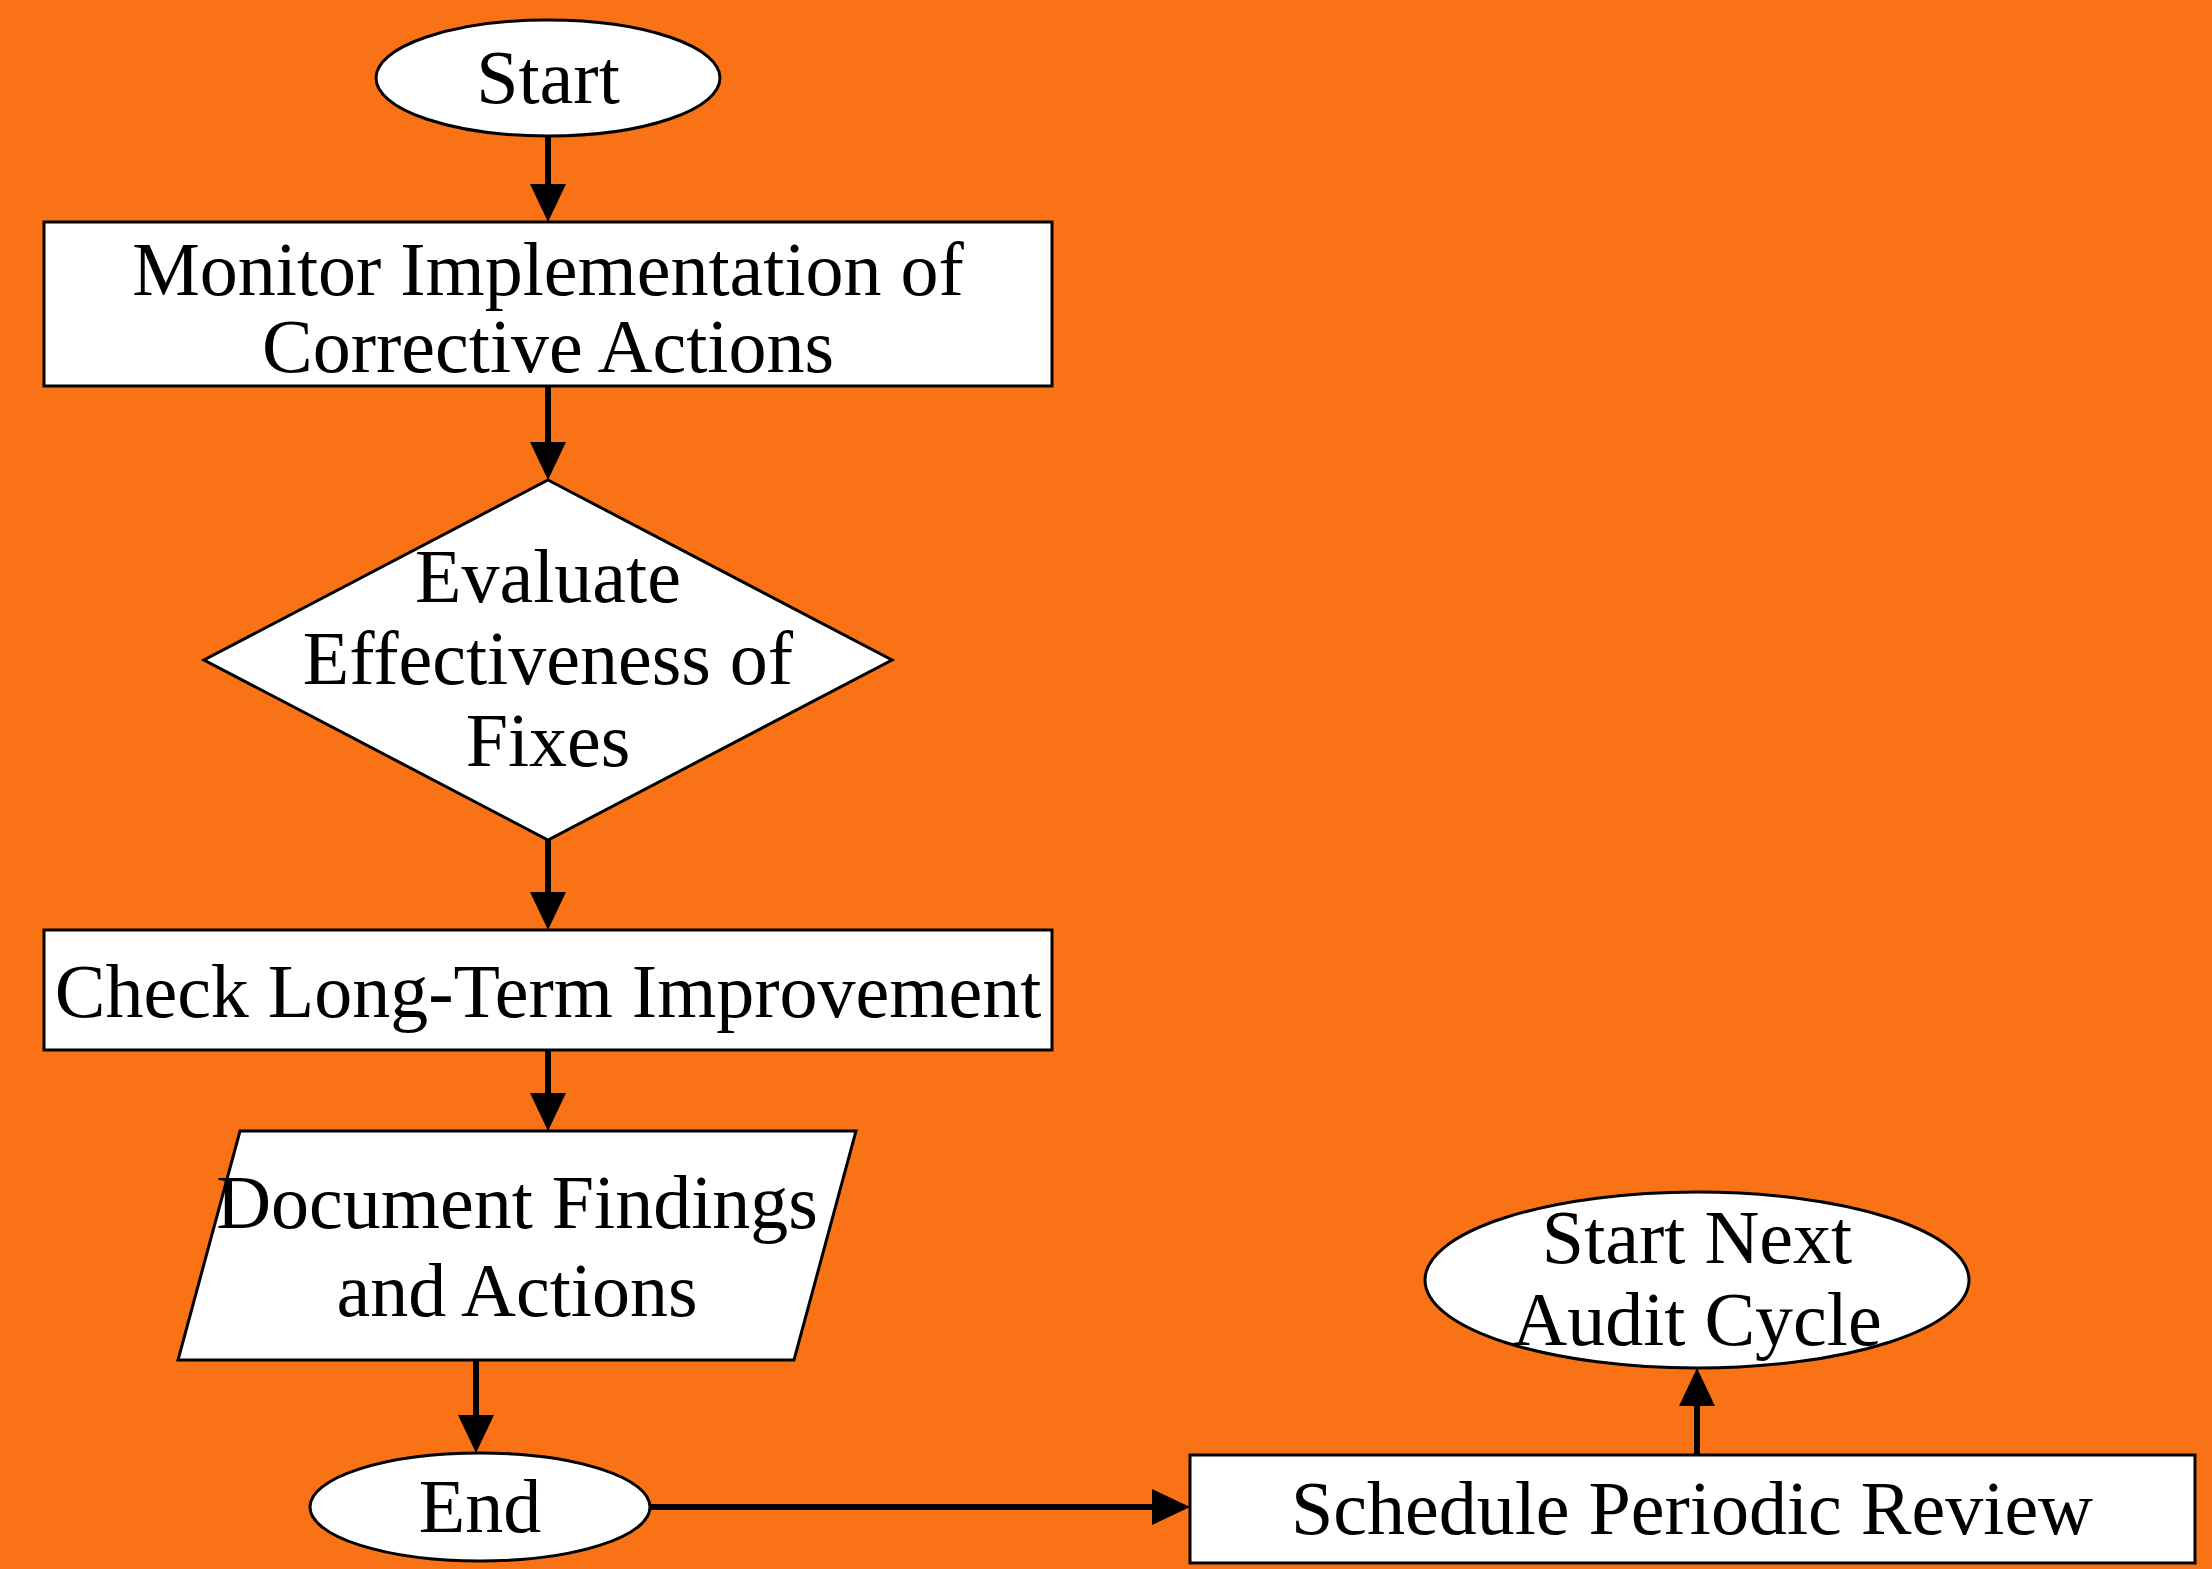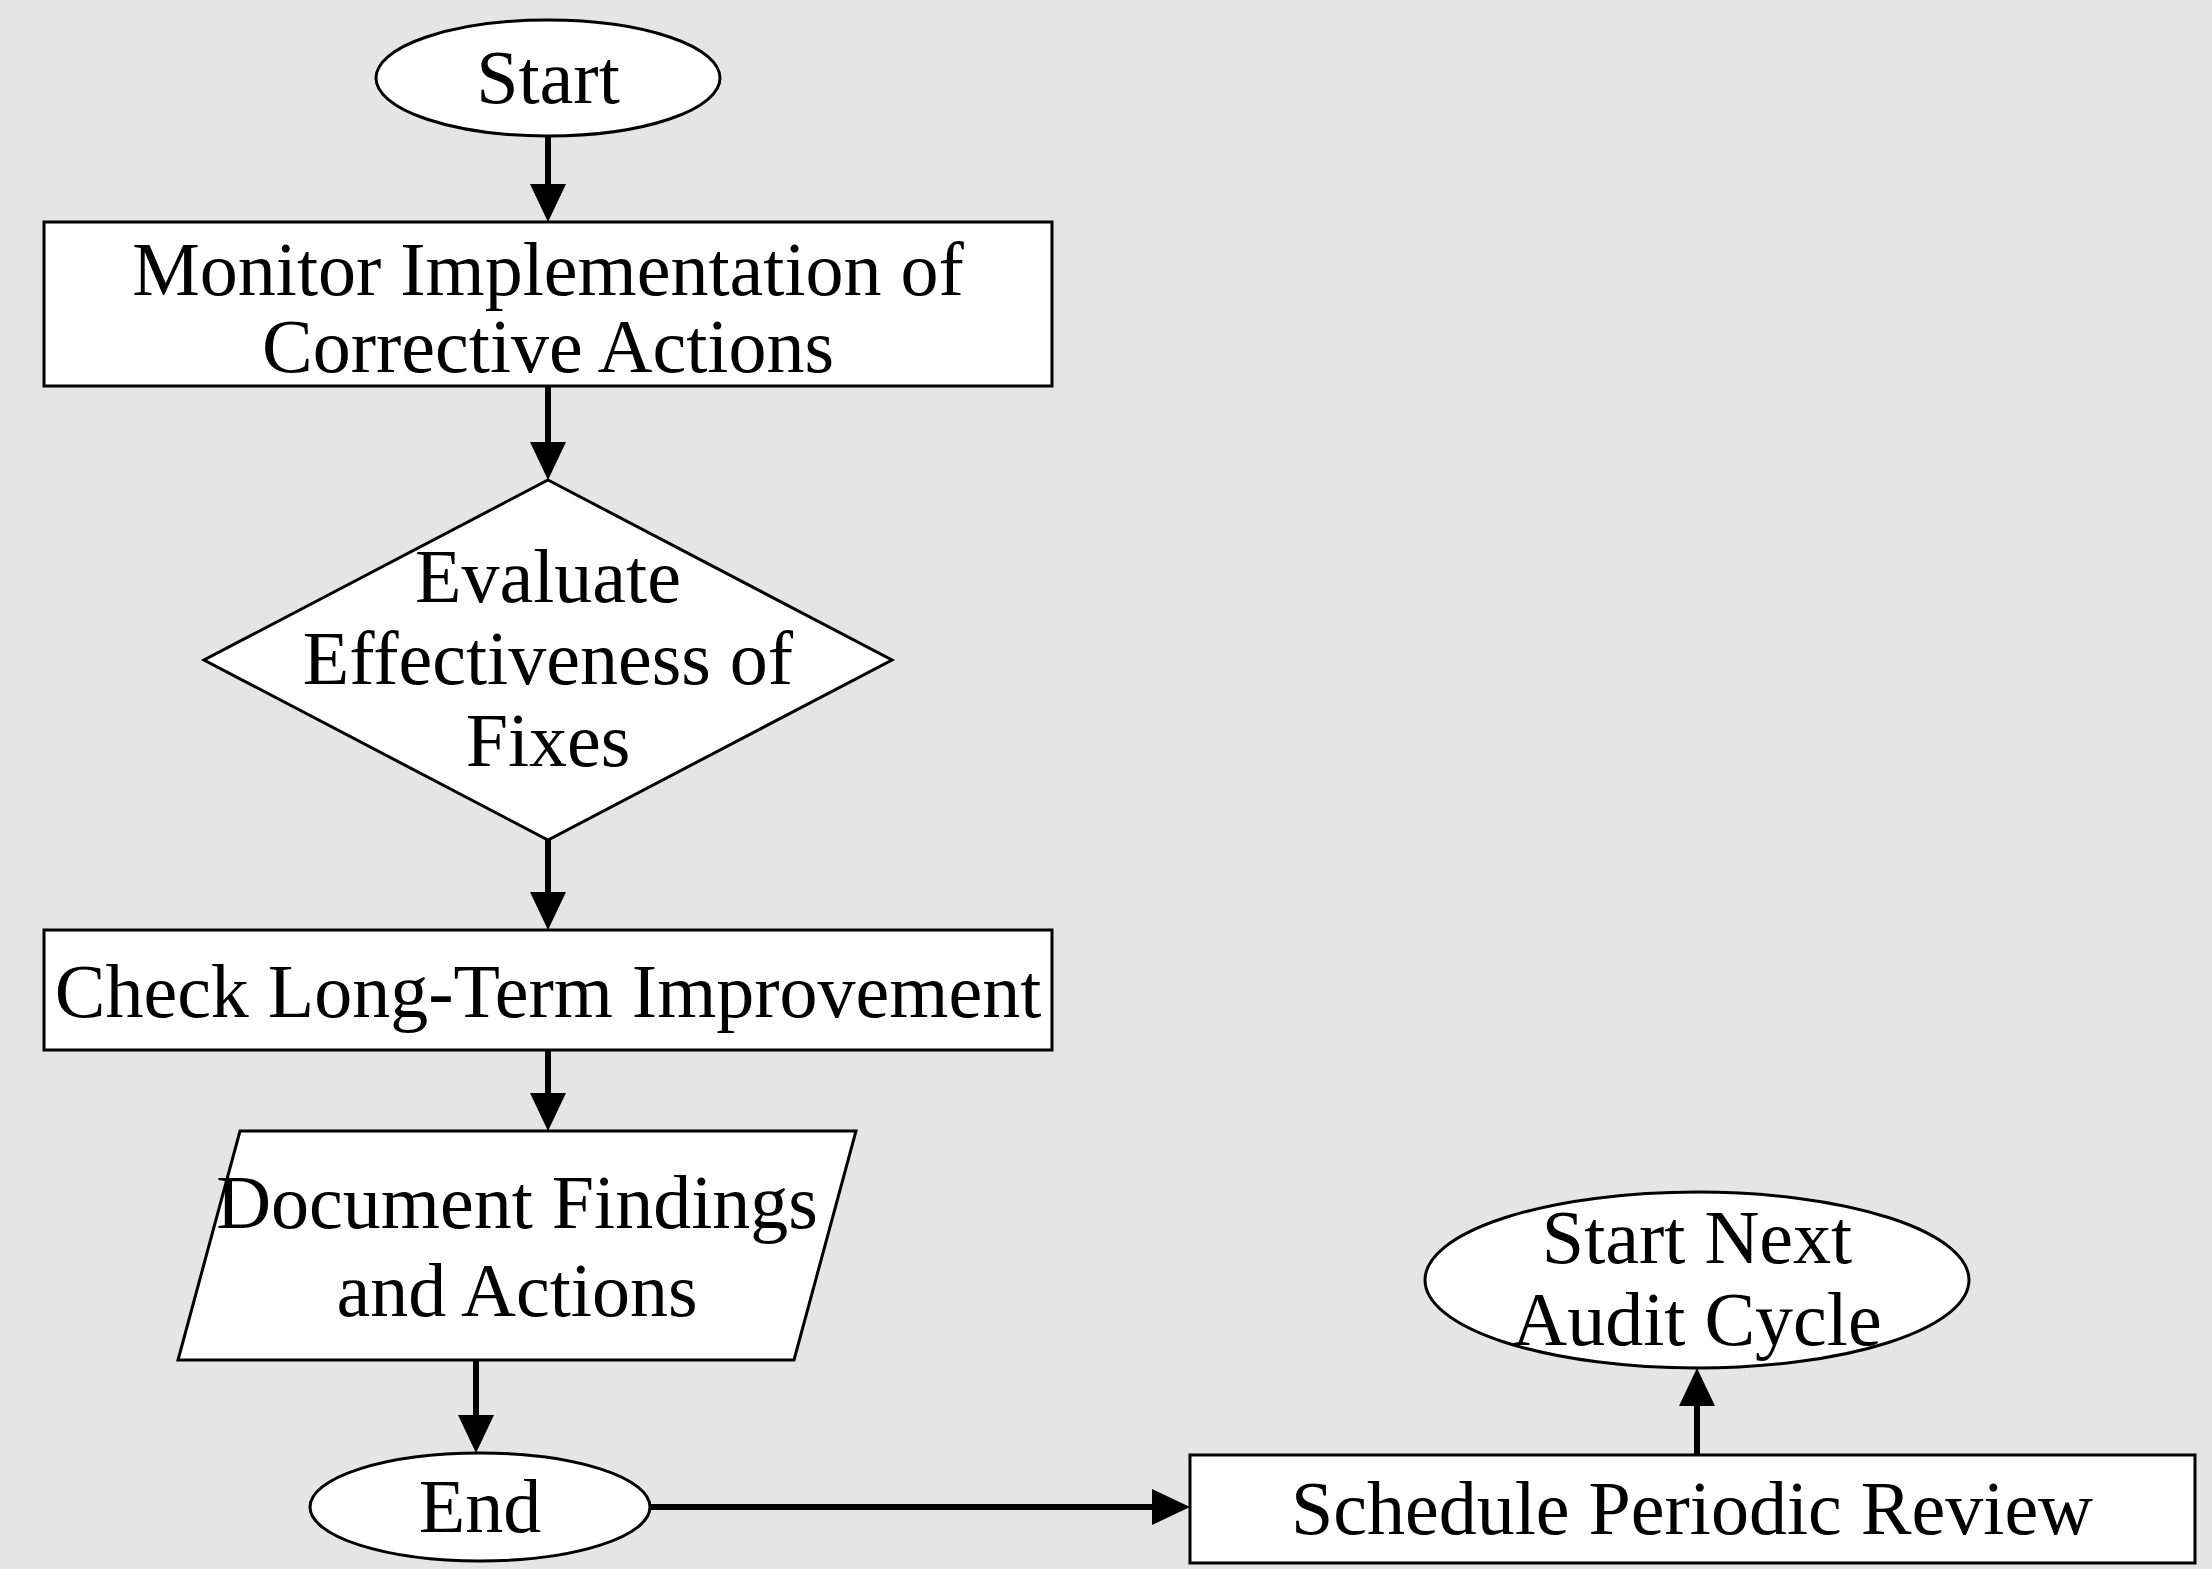--- a/index.html
+++ b/index.html
@@ -11,7 +11,7 @@
     position: relative;
     width: 2212px;
     height: 1569px;
-    background: #e5e5e5;
+    background: #f97316;
     overflow: hidden;
   }
   svg {

